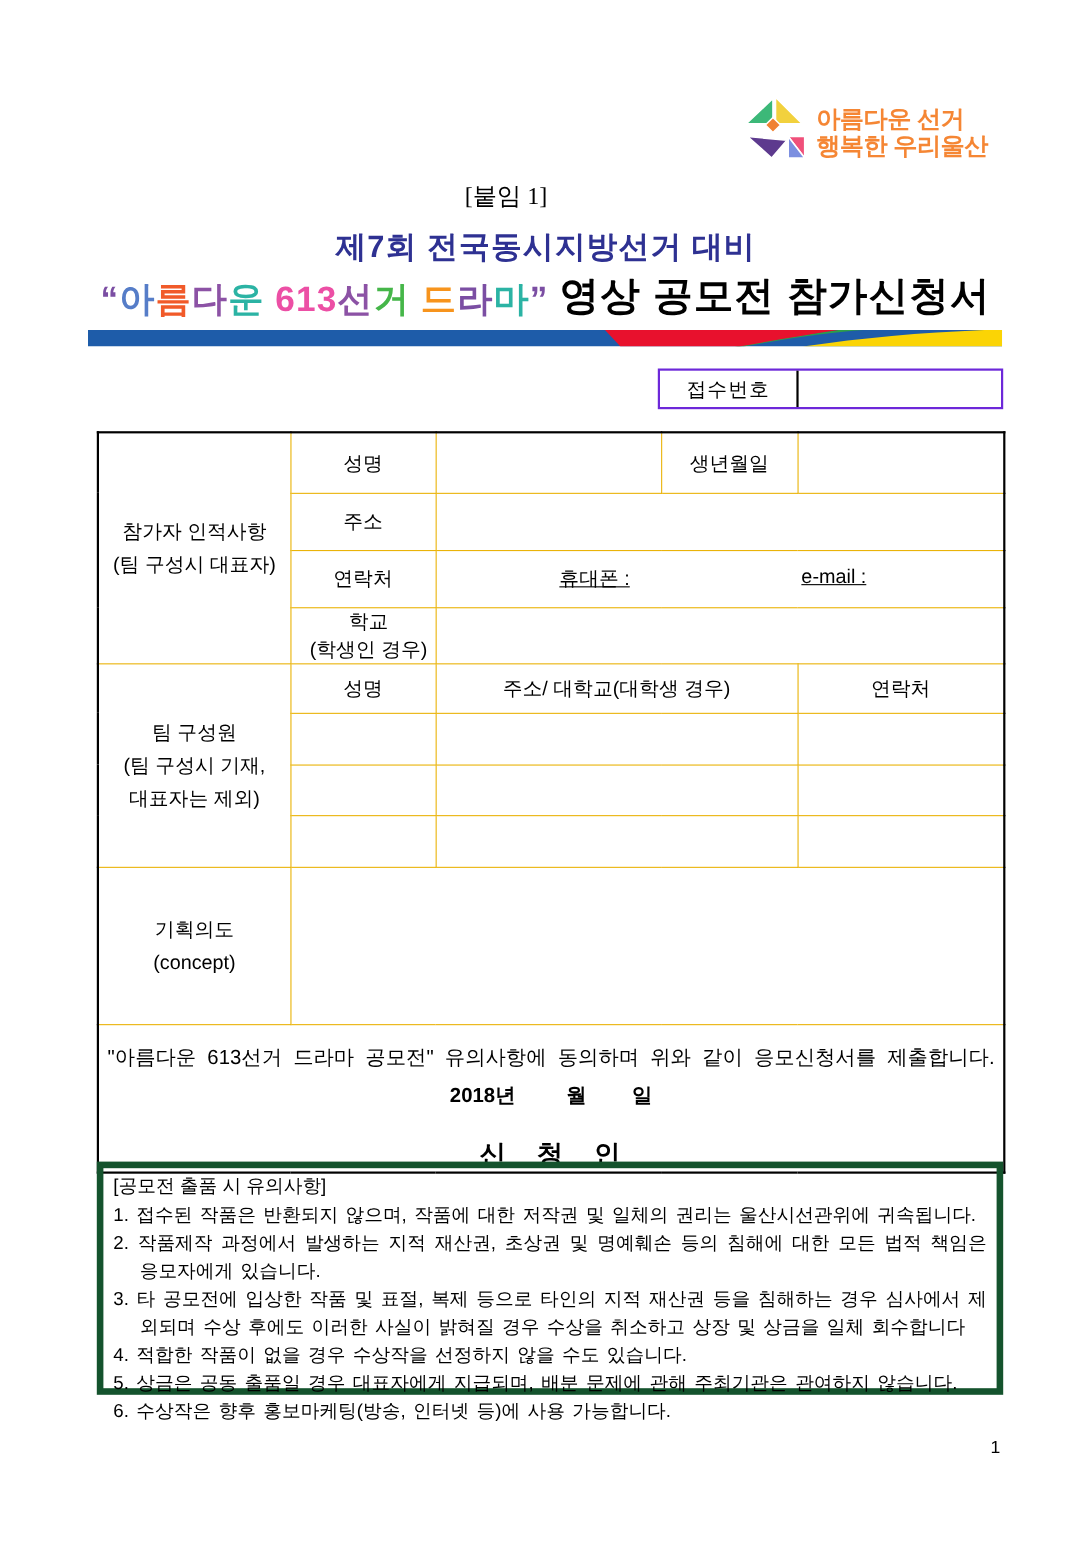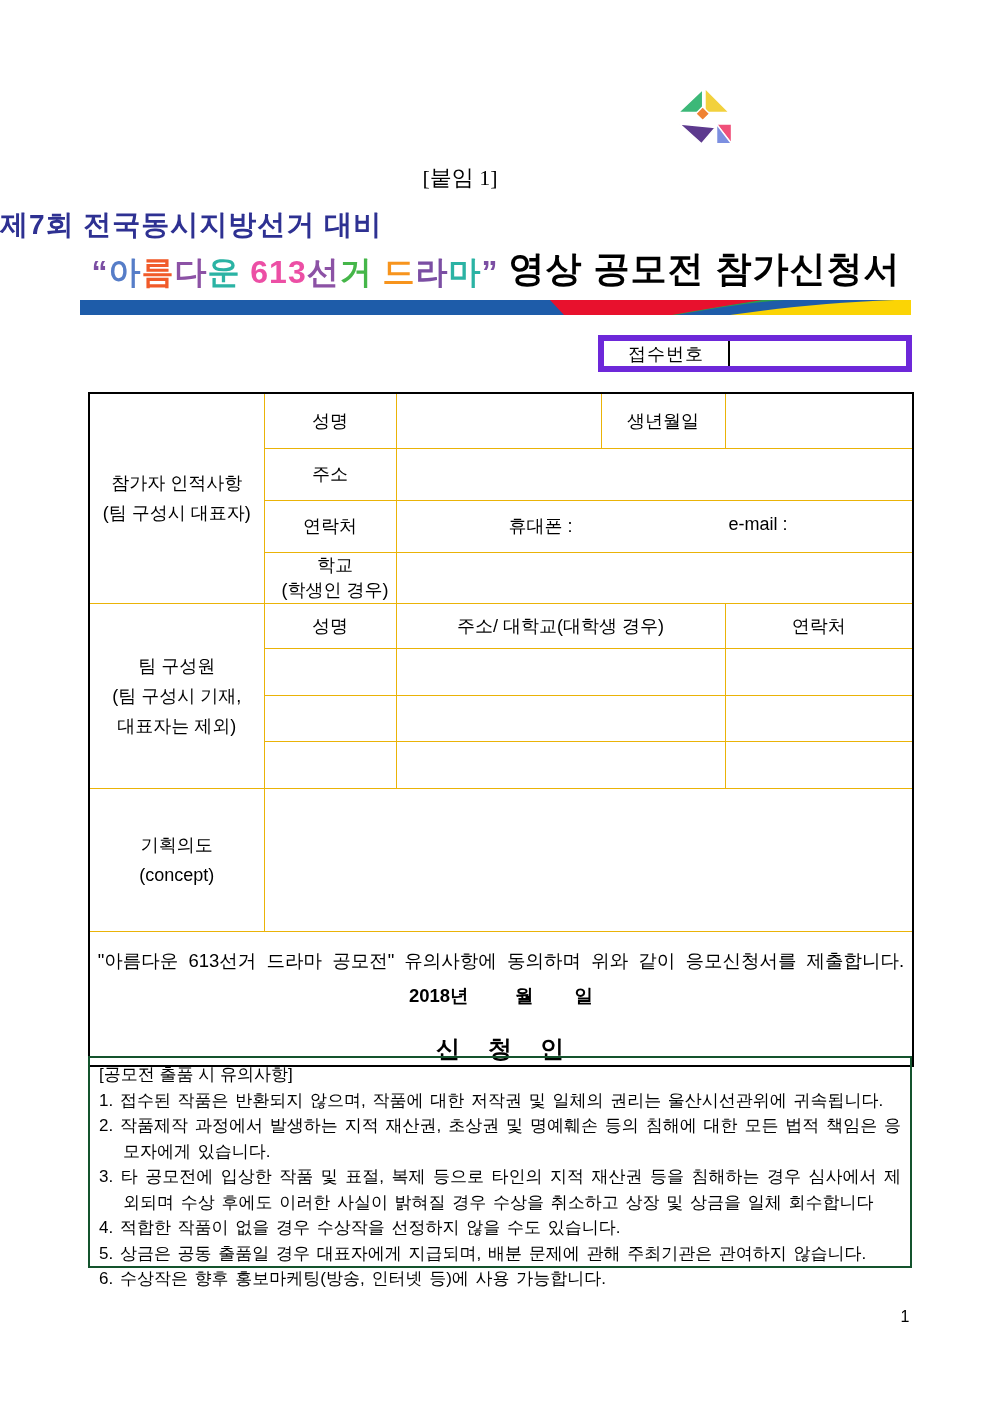--- a/index.html
+++ b/index.html
@@ -57,6 +57,10 @@
       <polygon points="46,36 58,48 46,60 34,48" fill="#F08232"></polygon>
     </g>
   </svg>
+  <div class="logo-text" style="color: rgb(245, 134, 52);">
+    <div>아름다운 선거</div>
+    <div>행복한 우리울산</div>
+  </div>
 </div>
 
 <div class="abs attachment">[붙임 1]</div>

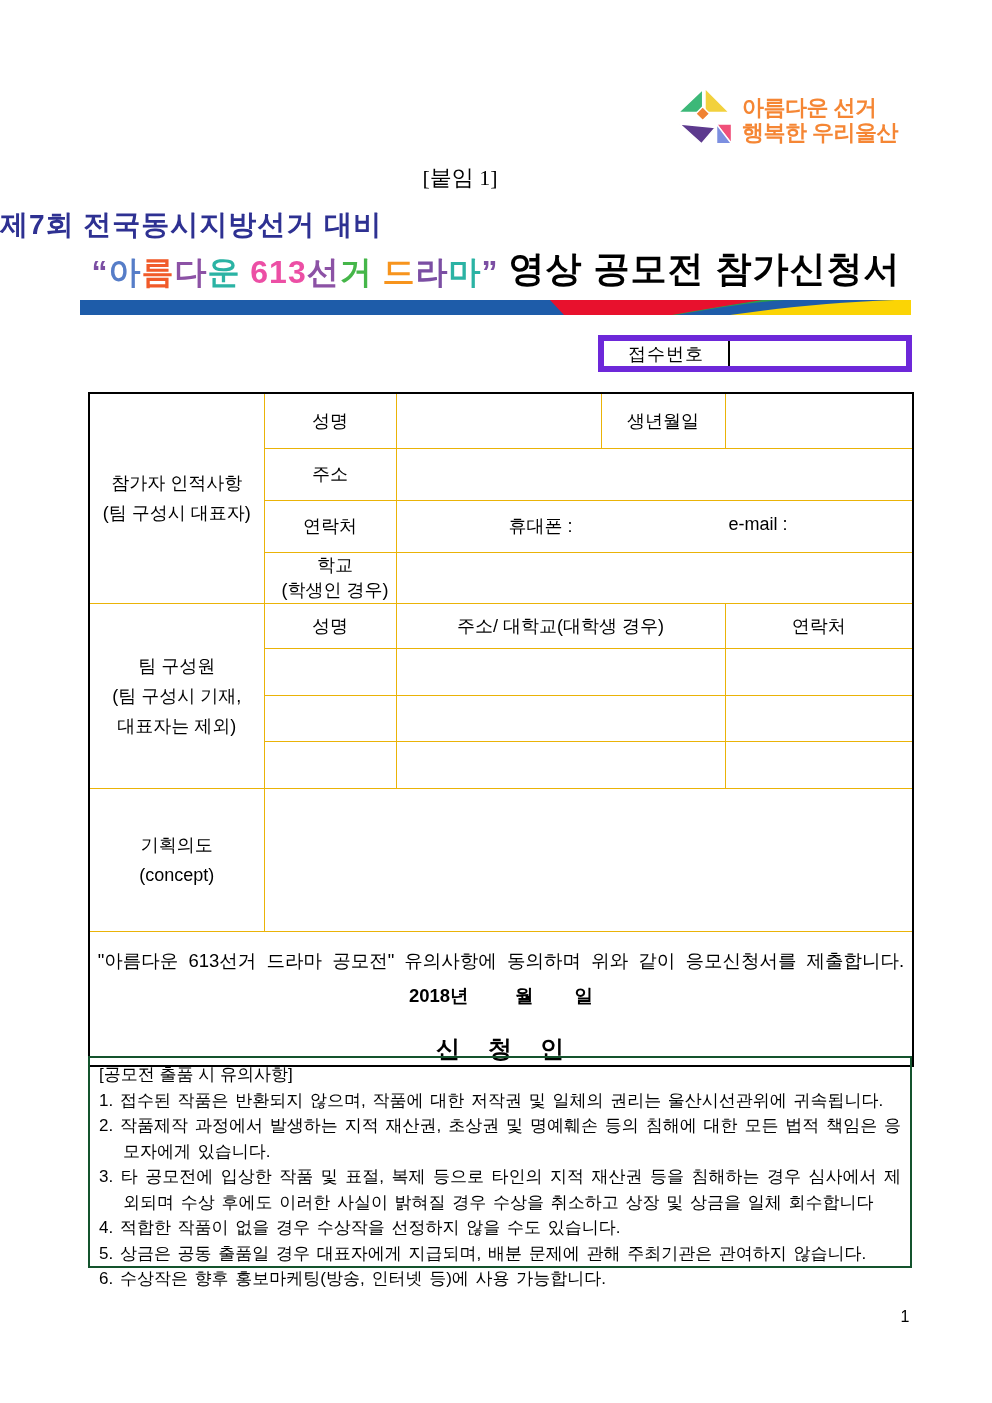--- a/index.html
+++ b/index.html
@@ -12,7 +12,7 @@
 
   
   .attachment{top:163px;left:0;width:920px;text-align:center;font-family:"Liberation Serif",serif;font-size:22px;}
-  .main-title{top:206px;left:0;width:992px;font-size:28px;font-weight:bold;letter-spacing:1px;}
+  .main-title{top:206px;left:0;width:992px;text-align:center;font-size:28px;font-weight:bold;letter-spacing:1px;}
   .subtitle{top:245px;left:0;width:992px;text-align:center;white-space:nowrap;}
   .subtitle-colored{font-size:32px;font-weight:bold;white-space:pre;letter-spacing:1px;vertical-align:baseline;}
   .subtitle-main{font-size:36px;font-weight:bold;letter-spacing:1px;margin-left:10px;vertical-align:2px;}

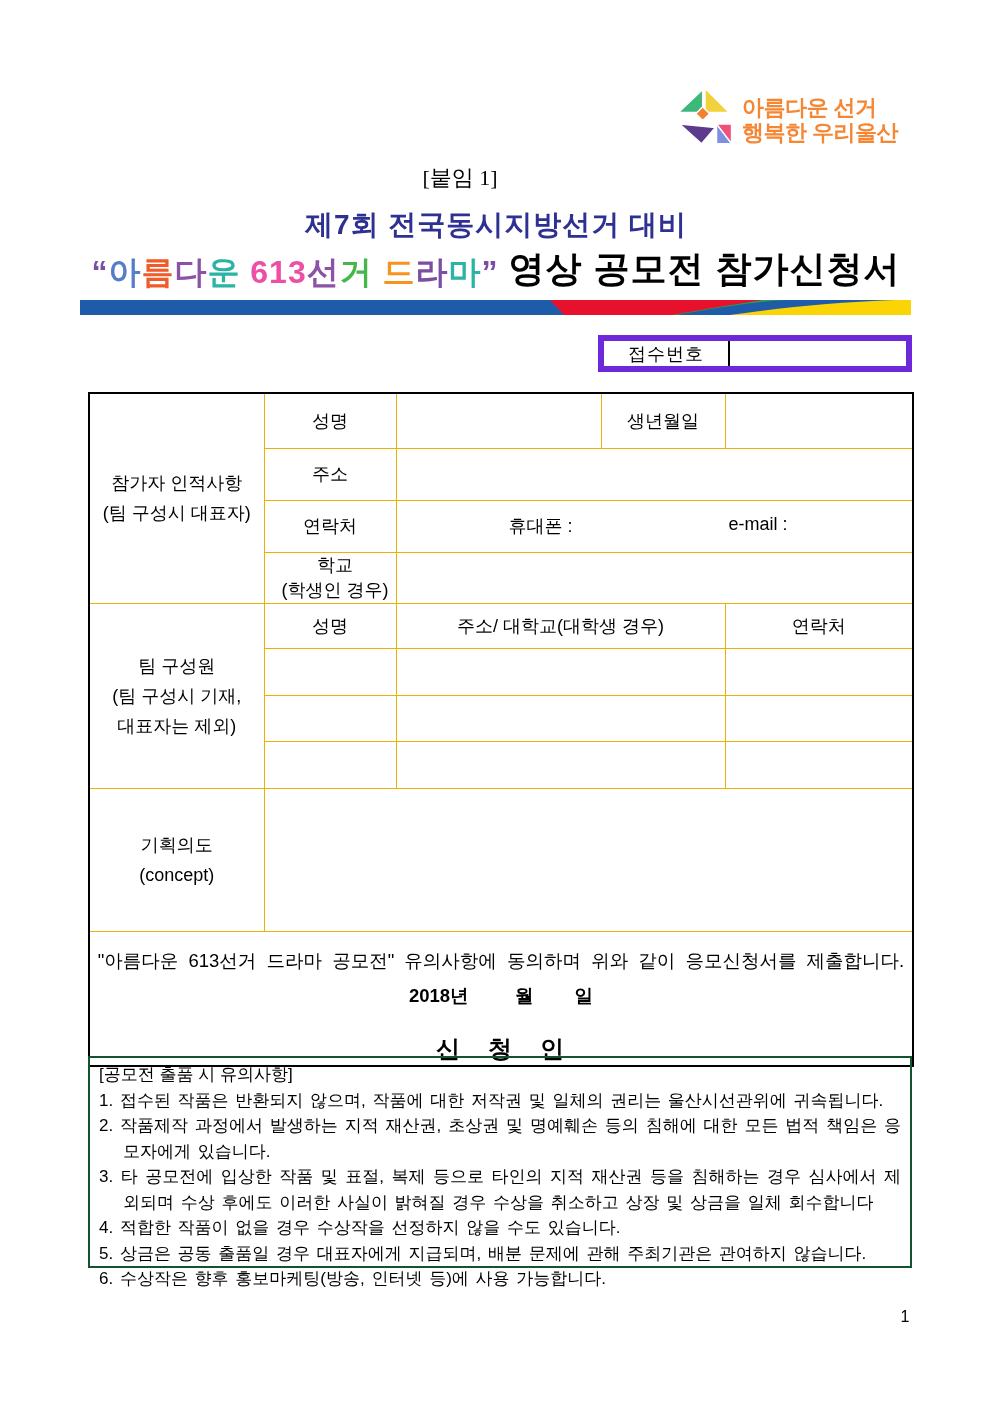--- a/index.html
+++ b/index.html
@@ -20,7 +20,7 @@
   .decor-bar{top:300px;left:80px;width:831px;height:15px;}
 
   
-  .receipt{top:335px;left:598px;width:314px;height:37px;border:6px solid #6d28d9;box-sizing:border-box;display:flex;}
+  .receipt{top:335px;left:598px;width:314px;height:37px;border:2px solid #6d28d9;box-sizing:border-box;display:flex;}
   .receipt-label{width:126px;border-right:2px solid #000;box-sizing:border-box;display:flex;align-items:center;justify-content:center;font-size:18px;letter-spacing:1px;}
   .receipt-value{flex:1;}
 

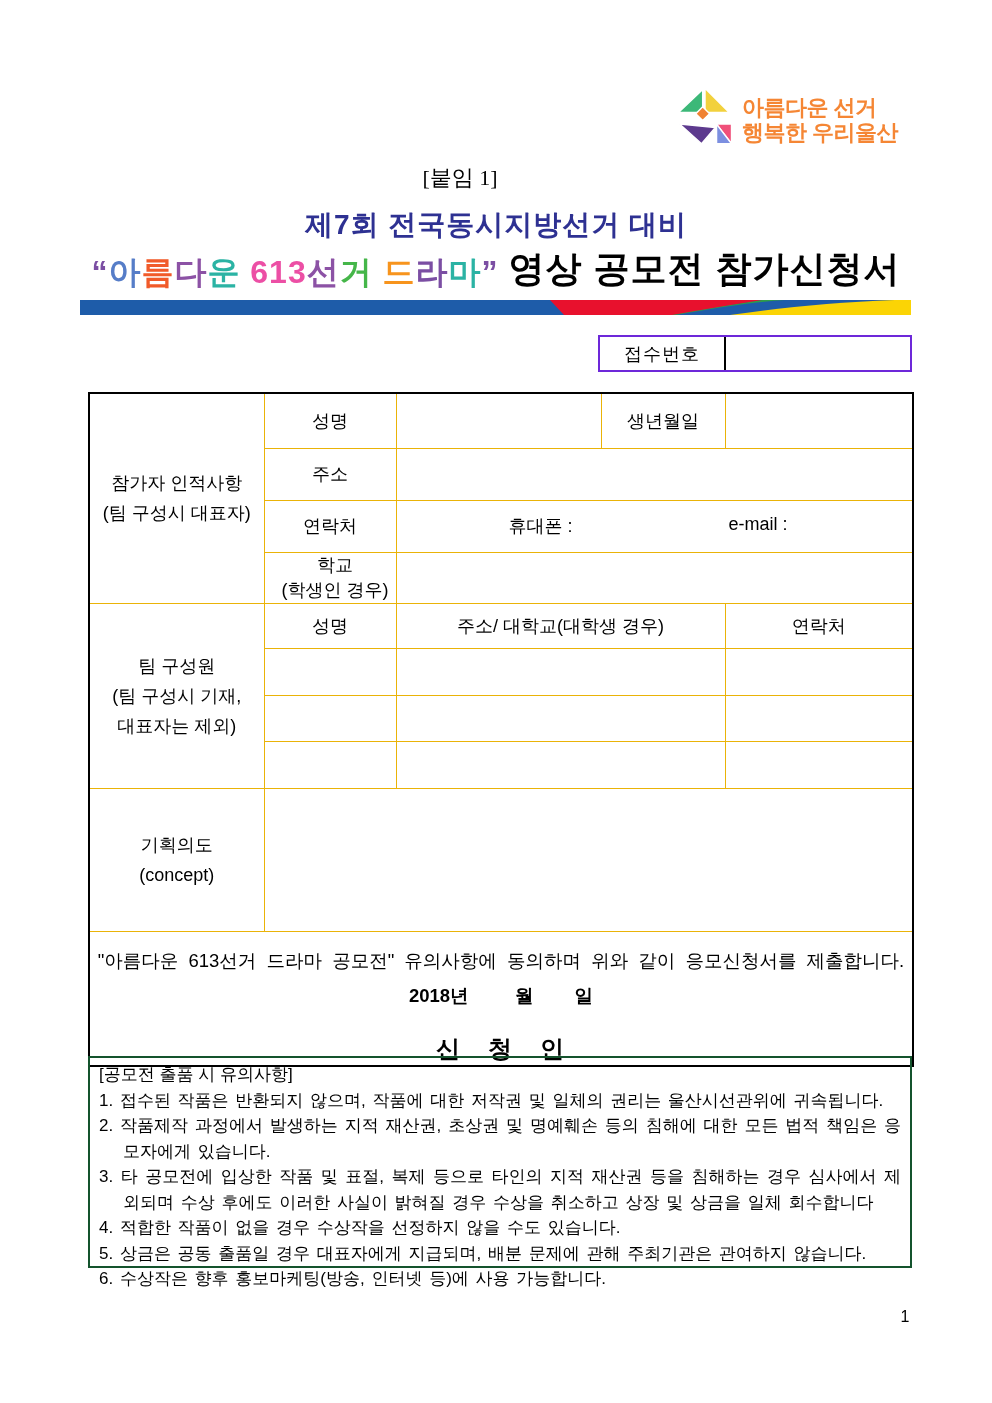--- a/index.html
+++ b/index.html
@@ -29,7 +29,7 @@
   table.form td{border:1px solid #eab308;font-size:18px;text-align:center;vertical-align:middle;padding:0;overflow:hidden;}
   .lbl2{line-height:30px;}
   .small-lh{line-height:25px;margin-left:10px;}
-  .contact-cell{text-align:left !important;}
+  .contact-cell{text-align:left !important;text-decoration:underline;}
   .contact-inner{display:flex;padding-left:112px;}
   .contact-inner span:last-child{margin-left:156px;}
   .stmt{vertical-align:top !important;}

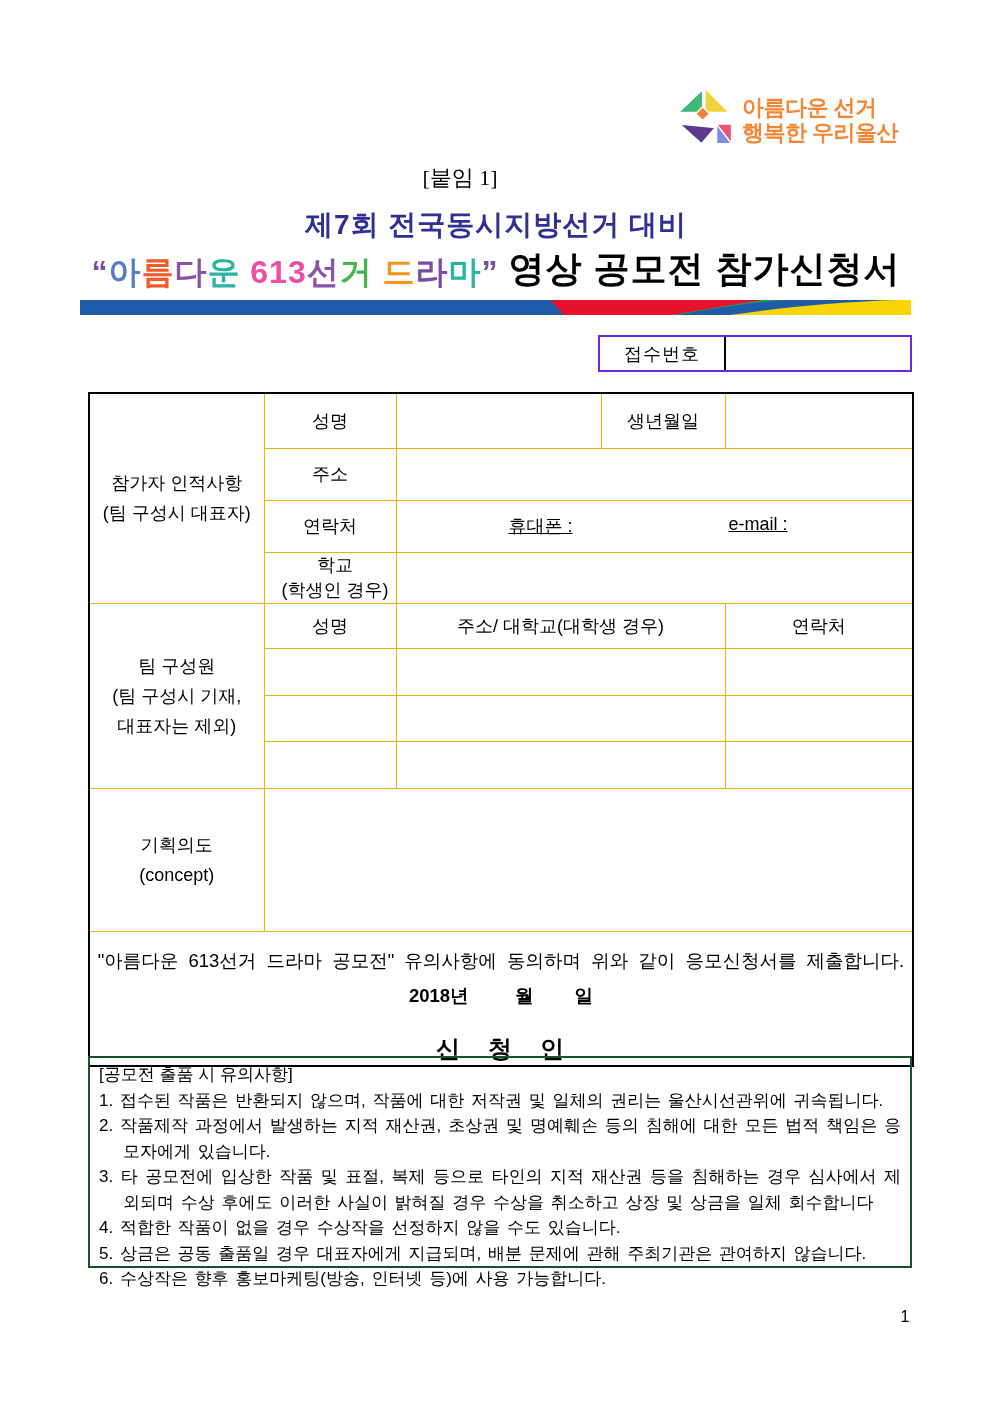--- a/index.html
+++ b/index.html
@@ -38,7 +38,7 @@
   .stmt-line3{margin-top:25px;font-size:24px;text-align:center;white-space:pre;letter-spacing:2px;font-weight:bold;}
 
   
-  .notice{top:1056px;left:88px;width:824px;height:212px;border:2px solid #14532d;box-sizing:border-box;padding:4px 9px;font-size:17px;line-height:25.5px;}
+  .notice{top:1056px;left:88px;width:824px;height:212px;border:6px solid #14532d;box-sizing:border-box;padding:4px 9px;font-size:17px;line-height:25.5px;}
   .notice-item{padding-left:24px;text-indent:-24px;text-align:justify;word-spacing:2px;}
 
   .page-num{top:1308px;left:880px;width:50px;text-align:center;font-size:16px;}

